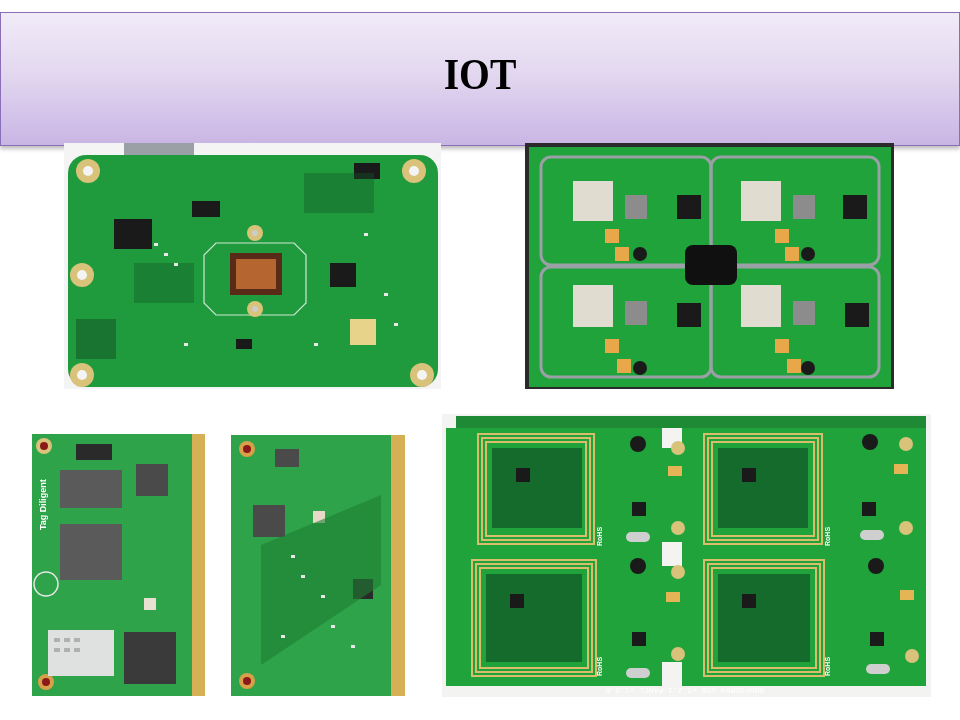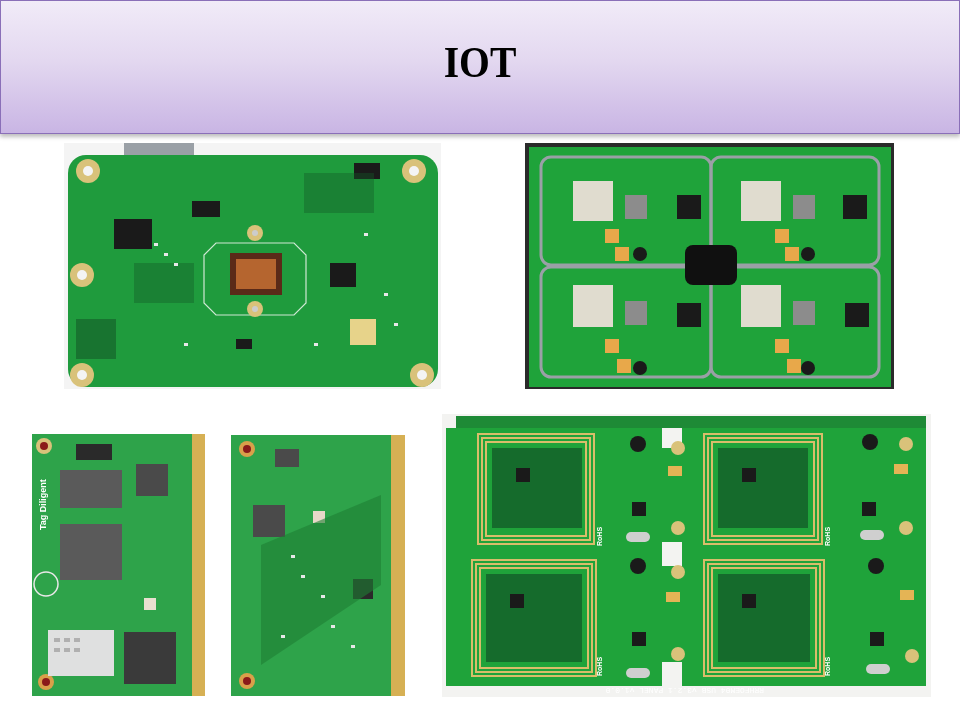--- a/index.html
+++ b/index.html
@@ -8,7 +8,7 @@
       font-family: "Liberation Serif", serif;
     }
     .title-band {
-      position: absolute; left: 0; top: 0; width: 958px; height: 132px;
+      position: absolute; left: 0; top: 12px; width: 958px; height: 132px;
       border: 1px solid #8a6fb8;
       background: linear-gradient(to bottom, #f1ebf8 0%, #e3d8f0 45%, #c9b5e4 100%);
       box-shadow: 0 3px 4px rgba(0,0,0,0.25);

